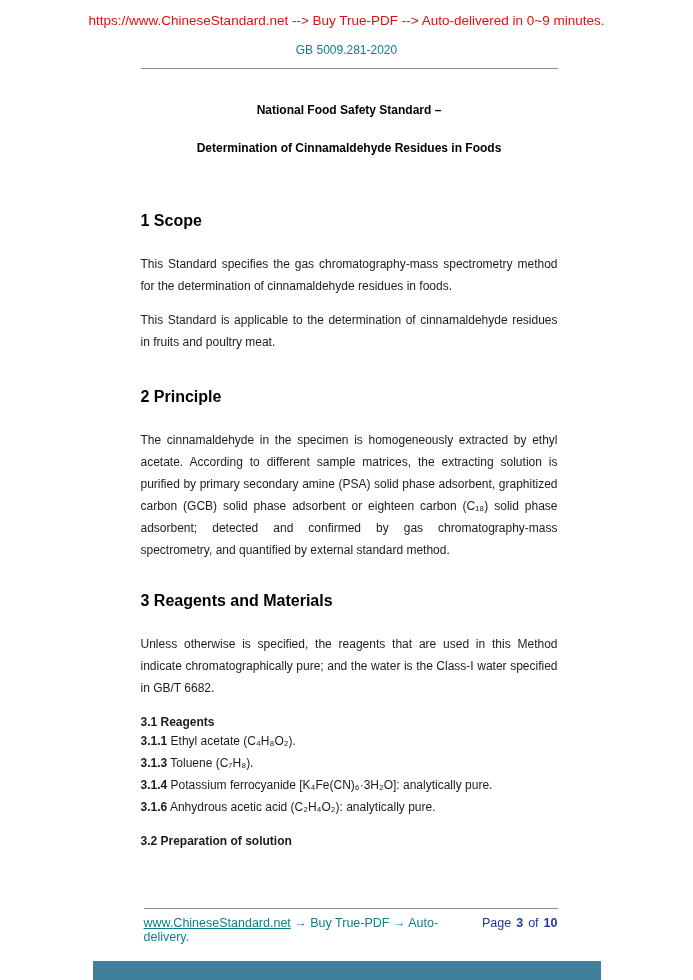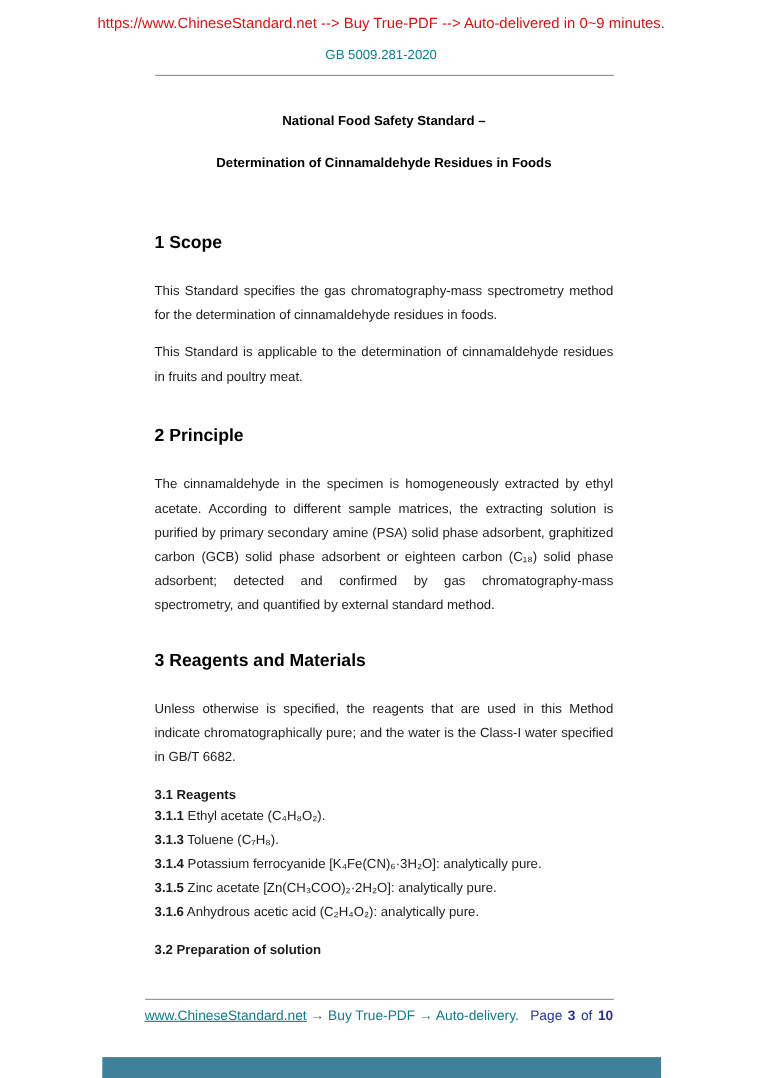--- a/index.html
+++ b/index.html
@@ -135,10 +135,6 @@
       <span>Potassium ferrocyanide [K₄Fe(CN)₆·3H₂O]: analytically pure.</span>
     </div>
     <div class="reagent-item">
-      <span class="bold">3.1.5</span>
-      <span>Zinc acetate [Zn(CH₃COO)₂·2H₂O]: analytically pure.</span>
-    </div>
-    <div class="reagent-item">
       <span class="bold">3.1.6</span>
       <span>Anhydrous acetic acid (C₂H₄O₂): analytically pure.</span>
     </div>

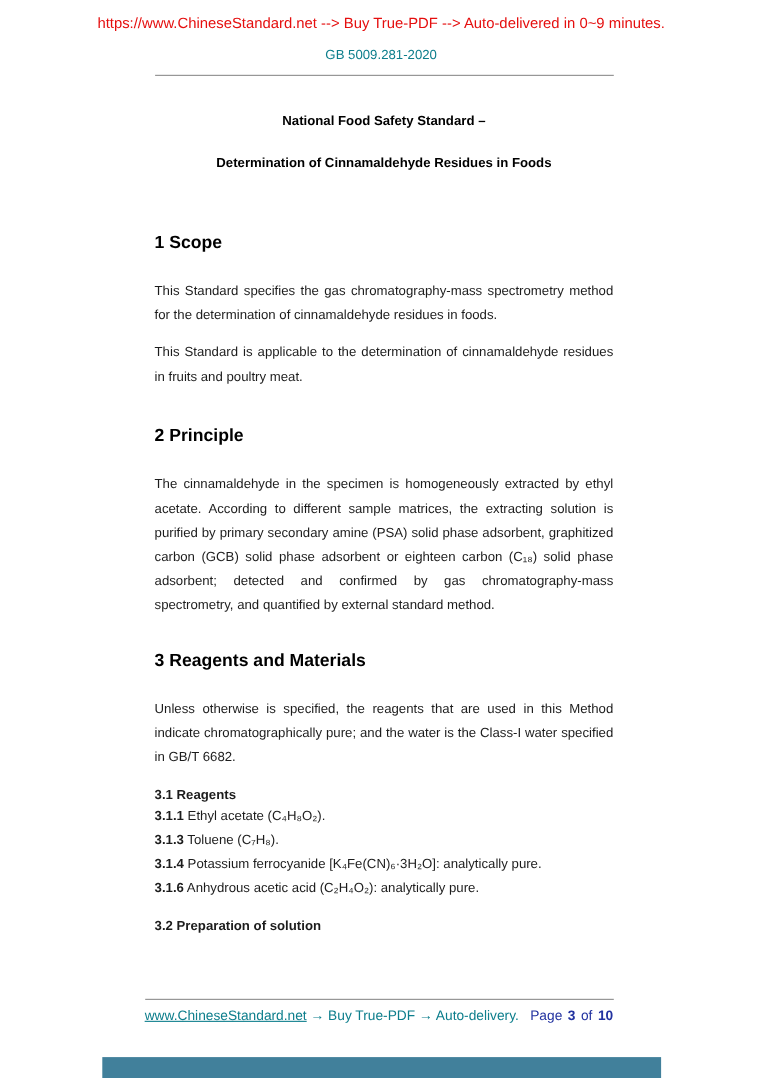--- a/index.html
+++ b/index.html
@@ -70,7 +70,7 @@
   .bold { font-weight: bold; }
   .footer {
     position: absolute;
-    left: 96px;
+    left: 108px;
     right: 100px;
     top: 908px;
   }

